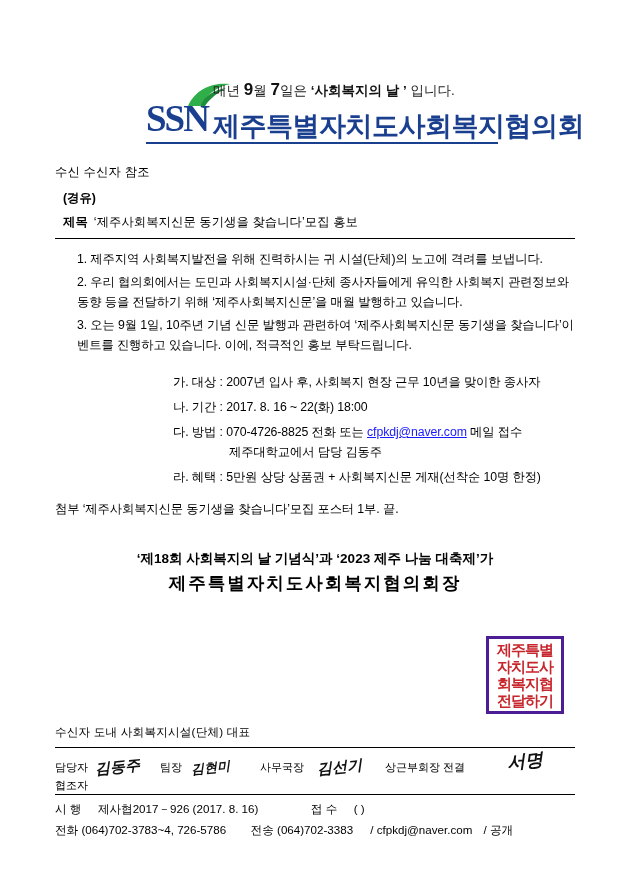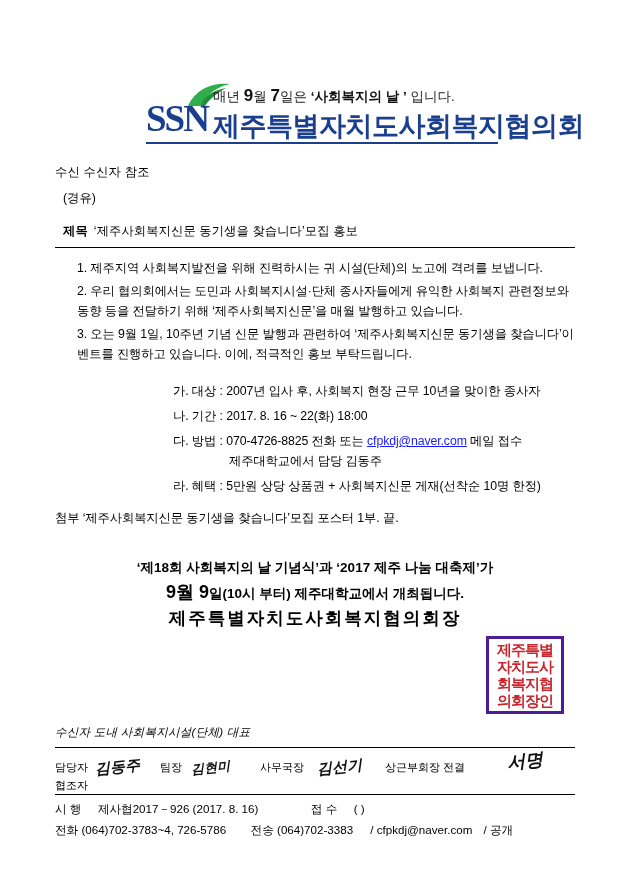--- a/index.html
+++ b/index.html
@@ -59,7 +59,7 @@
   .header-line1 {
     position: absolute;
     left: 213px;
-    top: 8px;
+    top: 2px;
     font-size: 13.5px;
     color: #222222;
     white-space: nowrap;

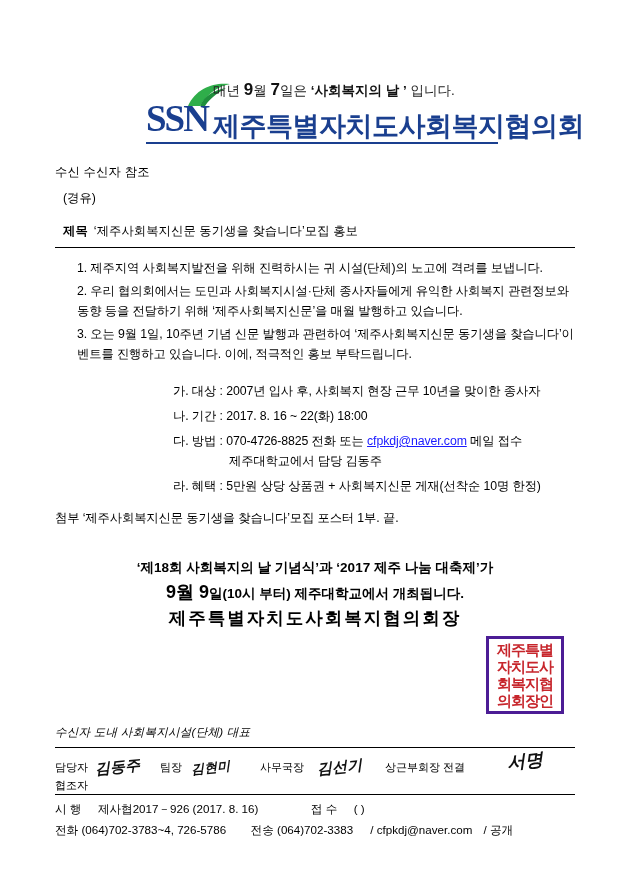--- a/index.html
+++ b/index.html
@@ -107,8 +107,9 @@
     letter-spacing: 0.2px;
   }
   .row-gyeongyu {
-    margin: 0 0 13px 0;
+    margin: 0 0 4px 0;
     padding-left: 8px;
+    font-weight: bold;
   }
   .row-title {
     margin: 0 0 2px 0;

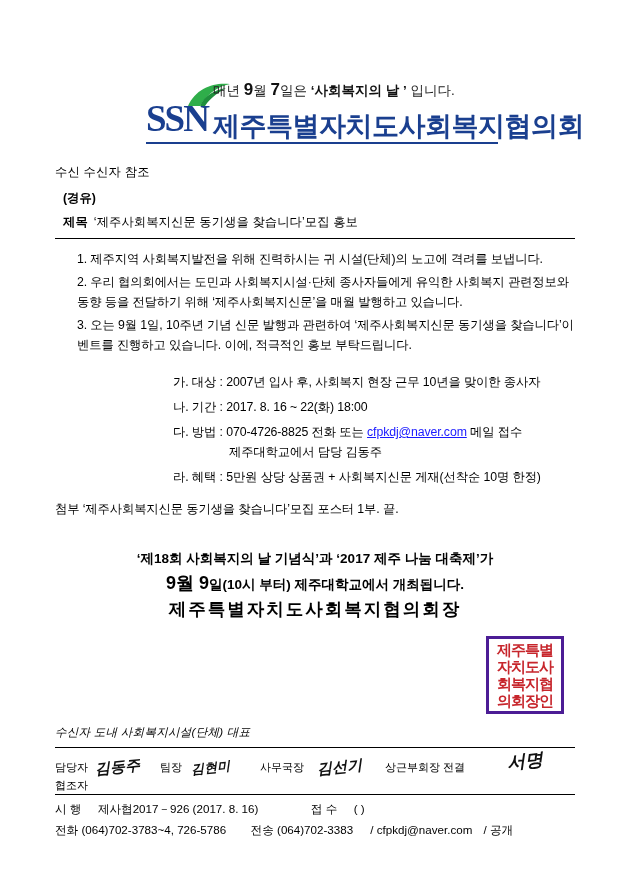--- a/index.html
+++ b/index.html
@@ -303,7 +303,7 @@
     <p class="attach">첨부 ‘제주사회복지신문 동기생을 찾습니다’모집 포스터 1부.  끝.</p>
 
     <div class="announce">
-      <div class="l1">‘제18회 사회복지의 날 기념식’과 ‘2017 제주 나눔 대축제’가</div>
+      <div class="l1">‘제18회 사회복지의 날 기념식’과 ‘2023 제주 나눔 대축제’가</div>
       <div class="l2">
         <span class="big">9월 9</span><span>일(10시 부터) 제주대학교에서 개최됩니다.</span>
       </div>

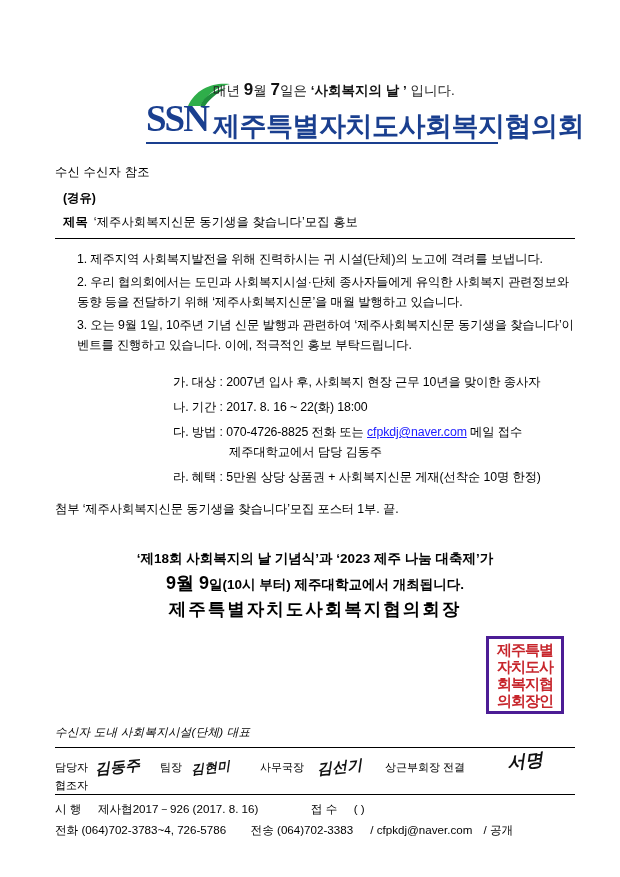--- a/index.html
+++ b/index.html
@@ -304,9 +304,6 @@
 
     <div class="announce">
       <div class="l1">‘제18회 사회복지의 날 기념식’과 ‘2023 제주 나눔 대축제’가</div>
-      <div class="l2">
-        <span class="big">9월 9</span><span>일(10시 부터) 제주대학교에서 개최됩니다.</span>
-      </div>
     </div>
 
     <div class="org-line">제주특별자치도사회복지협의회장</div>

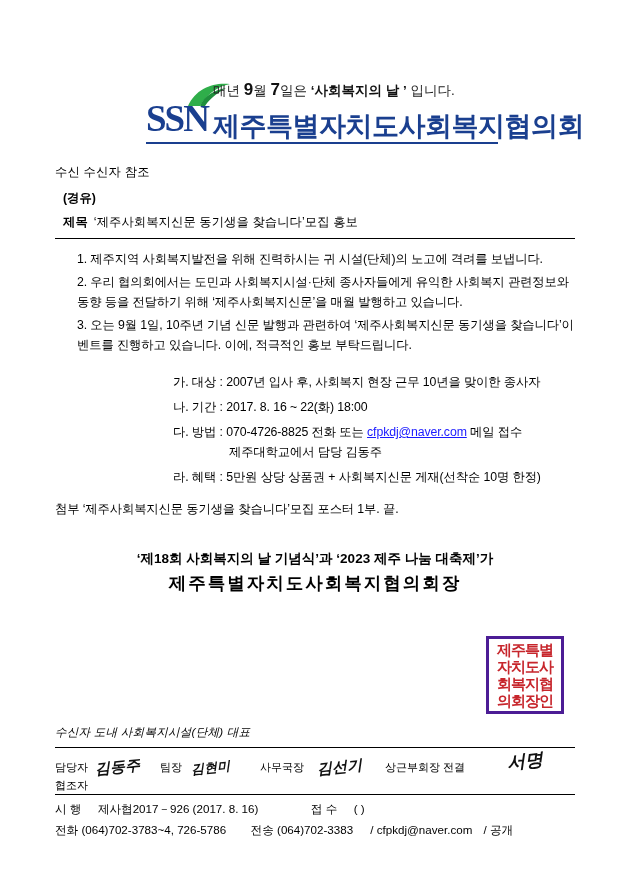--- a/index.html
+++ b/index.html
@@ -313,7 +313,7 @@
     <div>제주특별</div>
     <div>자치도사</div>
     <div>회복지협</div>
-    <div>의회장인</div>
+    <div>전달하기</div>
   </div>
 
   <div class="footer">

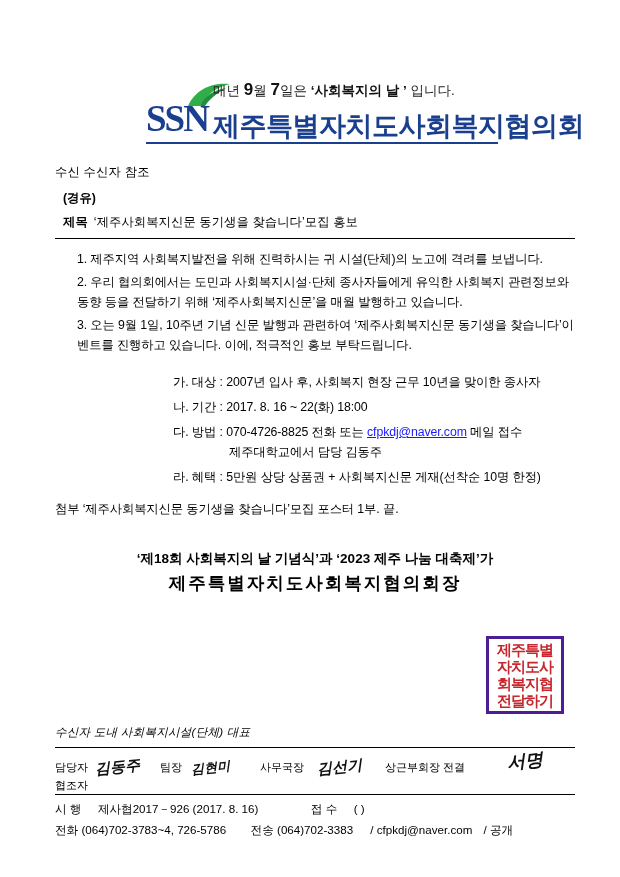--- a/index.html
+++ b/index.html
@@ -208,7 +208,6 @@
   .footer-recv {
     margin: 0 0 6px 0;
     letter-spacing: 0.2px;
-    font-style: italic;
   }
   .hr-foot {
     border: none;

